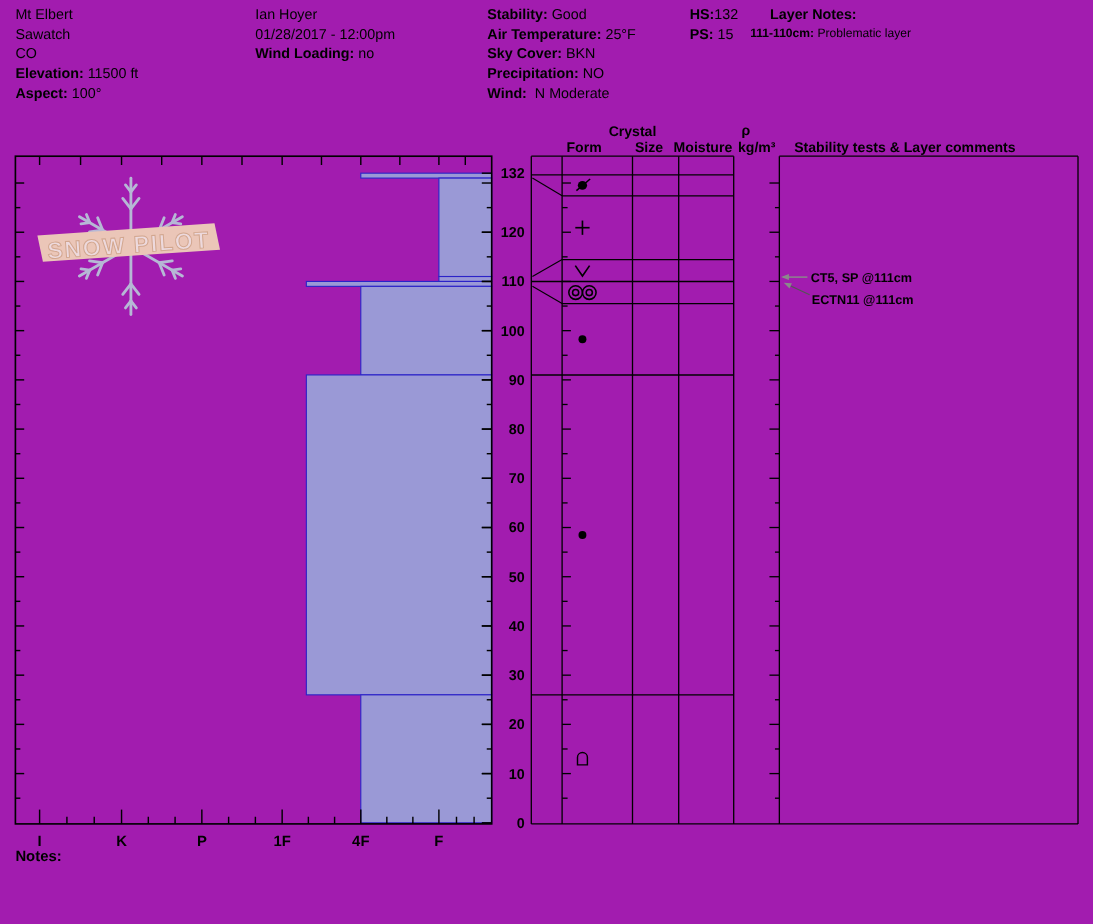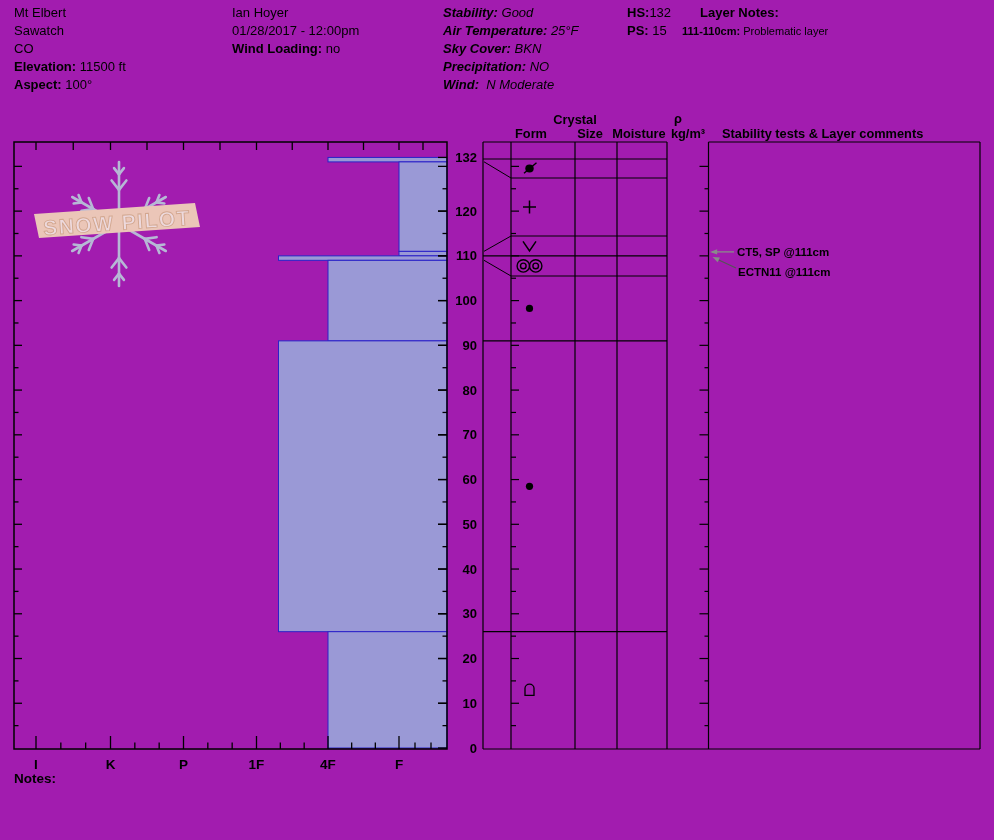--- a/index.html
+++ b/index.html
@@ -33,7 +33,7 @@
         <div class="hline"><span>01/28/2017 - 12:00pm</span></div>
         <div class="hline"><span class="b">Wind Loading:</span><span> no</span></div>
       </div>
-      <div class="hcol" style="left: 443px; font-style: italic;">
+      <div class="hcol" style="left: 443px;">
         <div class="hline"><span class="b">Stability:</span><span> Good</span></div>
         <div class="hline"><span class="b">Air Temperature:</span><span> 25°F</span></div>
         <div class="hline"><span class="b">Sky Cover:</span><span> BKN</span></div>

